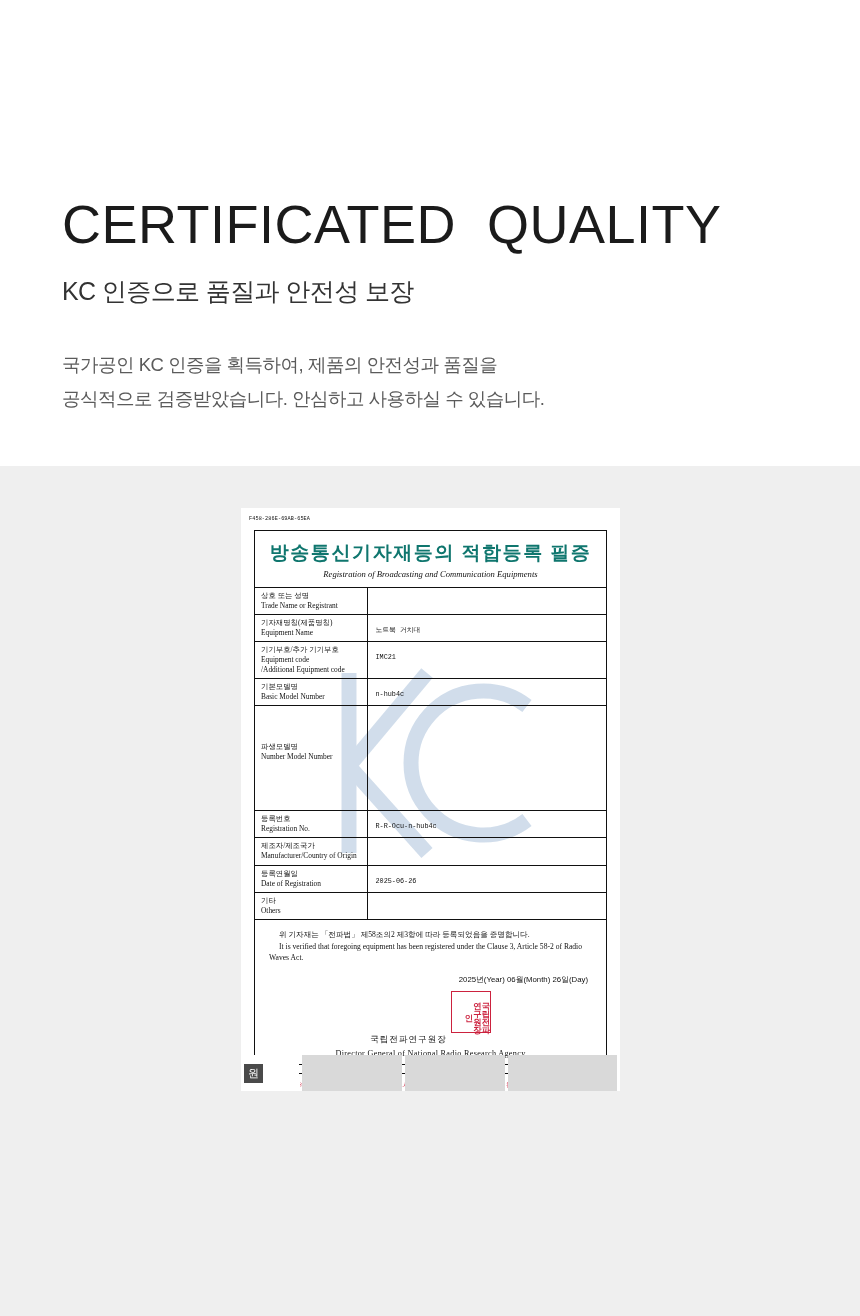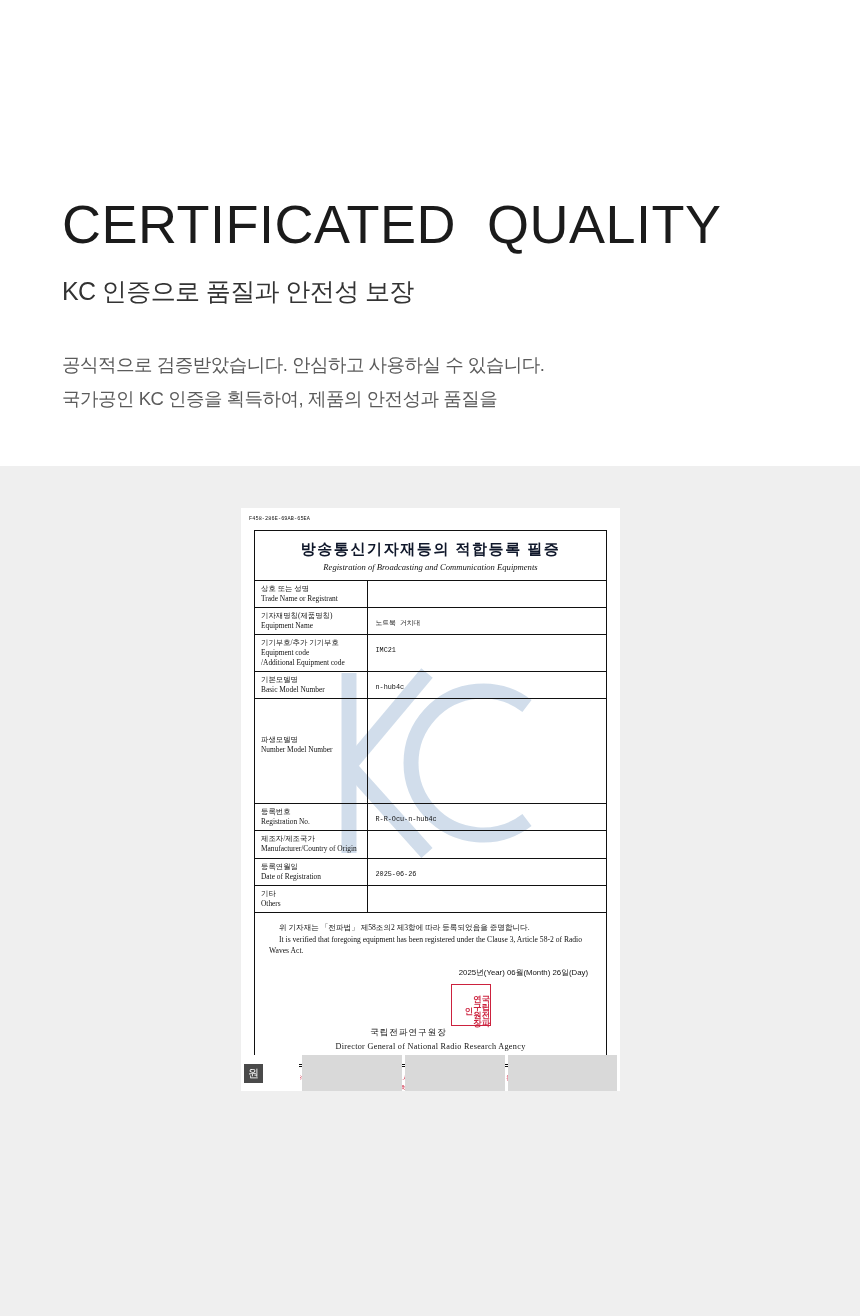--- a/index.html
+++ b/index.html
@@ -263,8 +263,8 @@
     <div class="title-en">CERTIFICATED  QUALITY</div>
     <div class="title-kr">KC 인증으로 품질과 안전성 보장</div>
     <div class="desc">
+      <span>국가공인 KC 인증을 획득하여, 제품의 안전성과 품질을</span>
       <span>공식적으로 검증받았습니다. 안심하고 사용하실 수 있습니다.</span>
-      <span>국가공인 KC 인증을 획득하여, 제품의 안전성과 품질을</span>
     </div>
   </div>
 

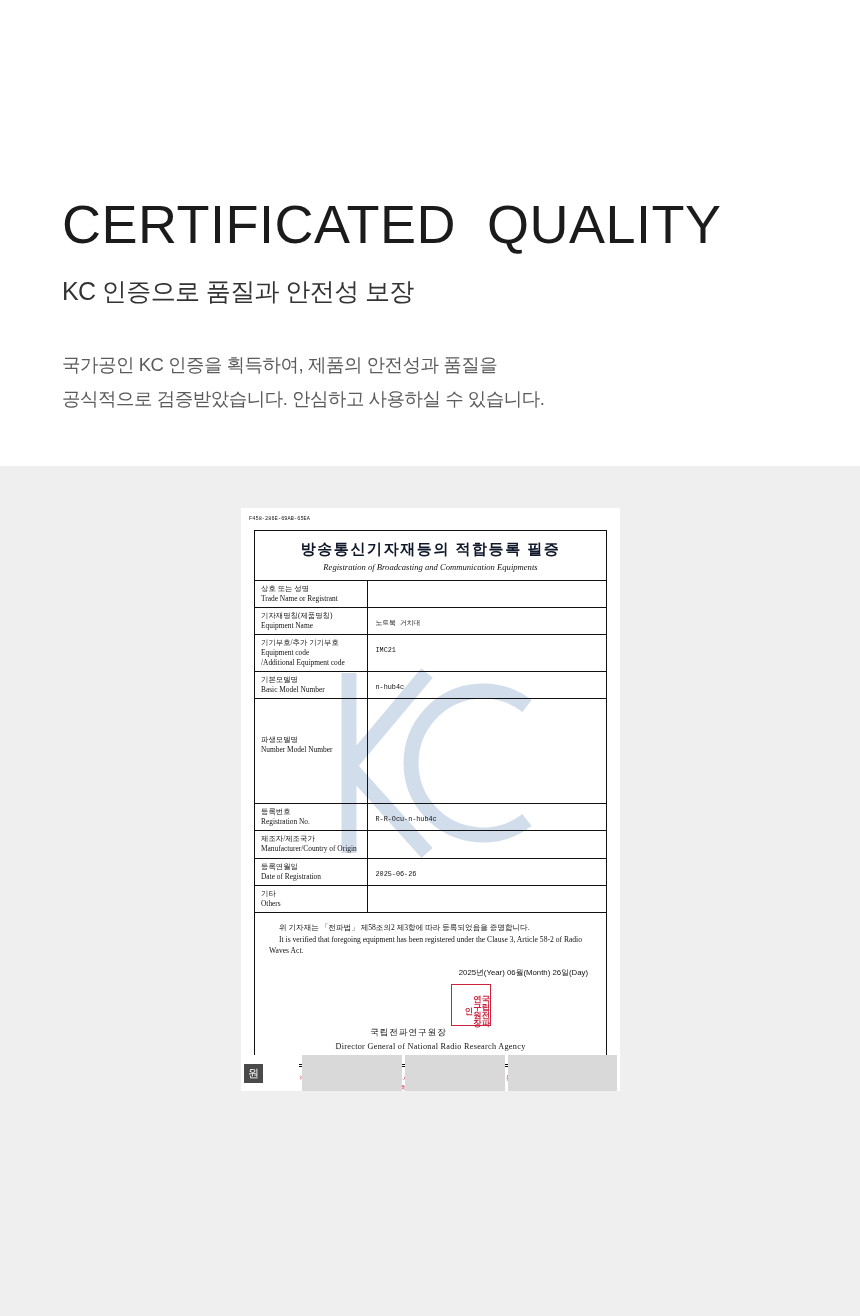--- a/index.html
+++ b/index.html
@@ -102,10 +102,10 @@
   }
   .cert-title-kr {
     font-family: "Liberation Serif", serif;
-    font-size: 15px;
+    font-size: 19px;
     font-weight: 700;
     letter-spacing: 1.6px;
-    color: #0f172a;
+    color: #0f766e;
   }
   .cert-title-en {
     margin-top: 3px;

